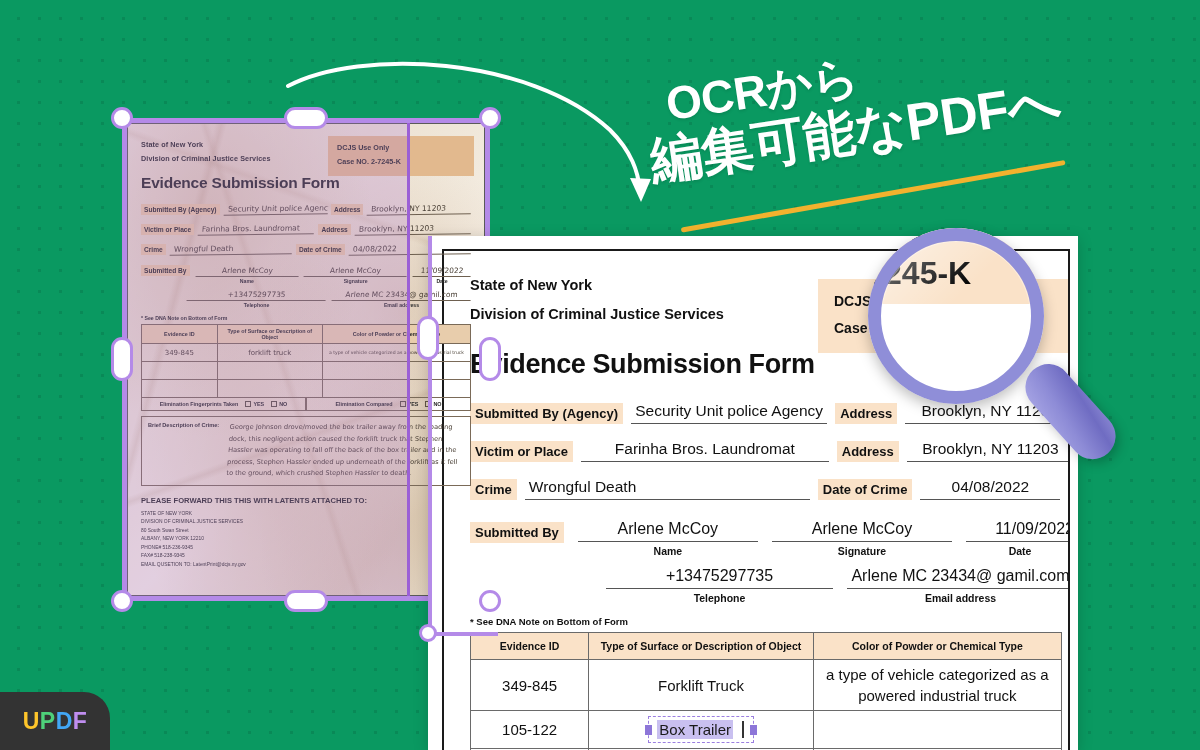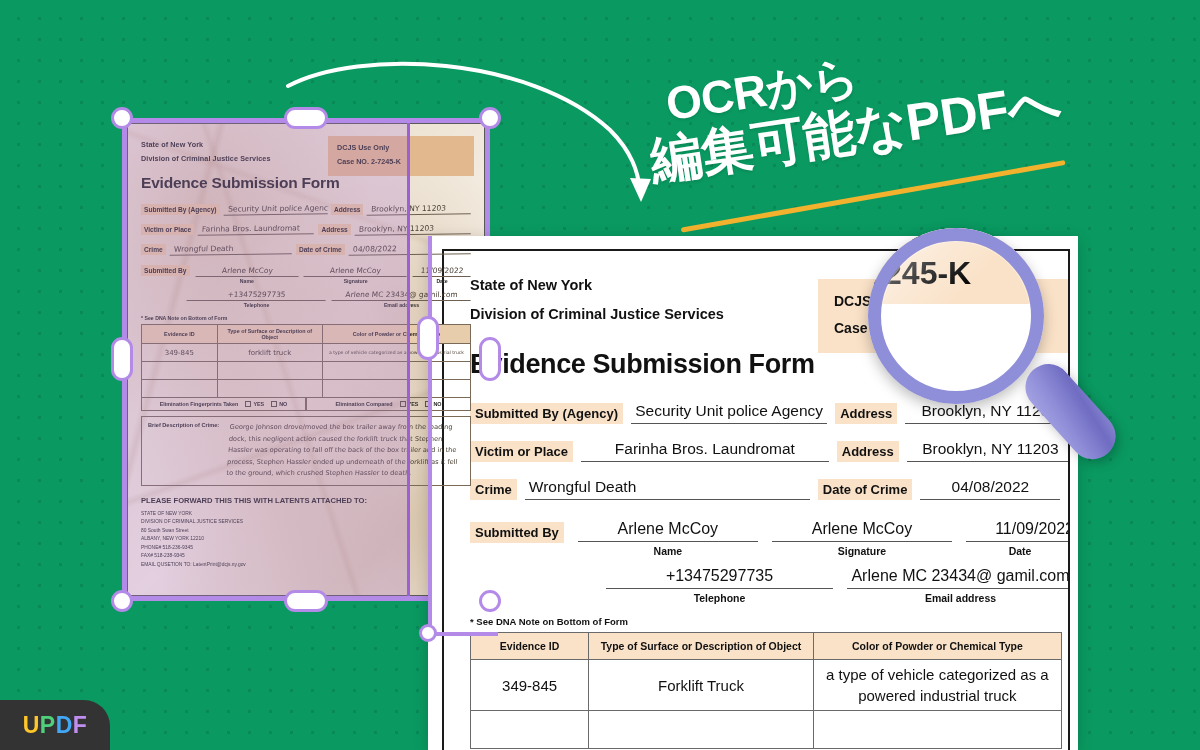--- a/index.html
+++ b/index.html
@@ -251,7 +251,7 @@
   
   #logo {
     position: absolute; left: 0; bottom: 0;
-    width: 110px; height: 50px;
+    width: 110px; height: 58px;
     background: #333333;
     border-top-right-radius: 26px;
     display: flex; align-items: center; justify-content: center;

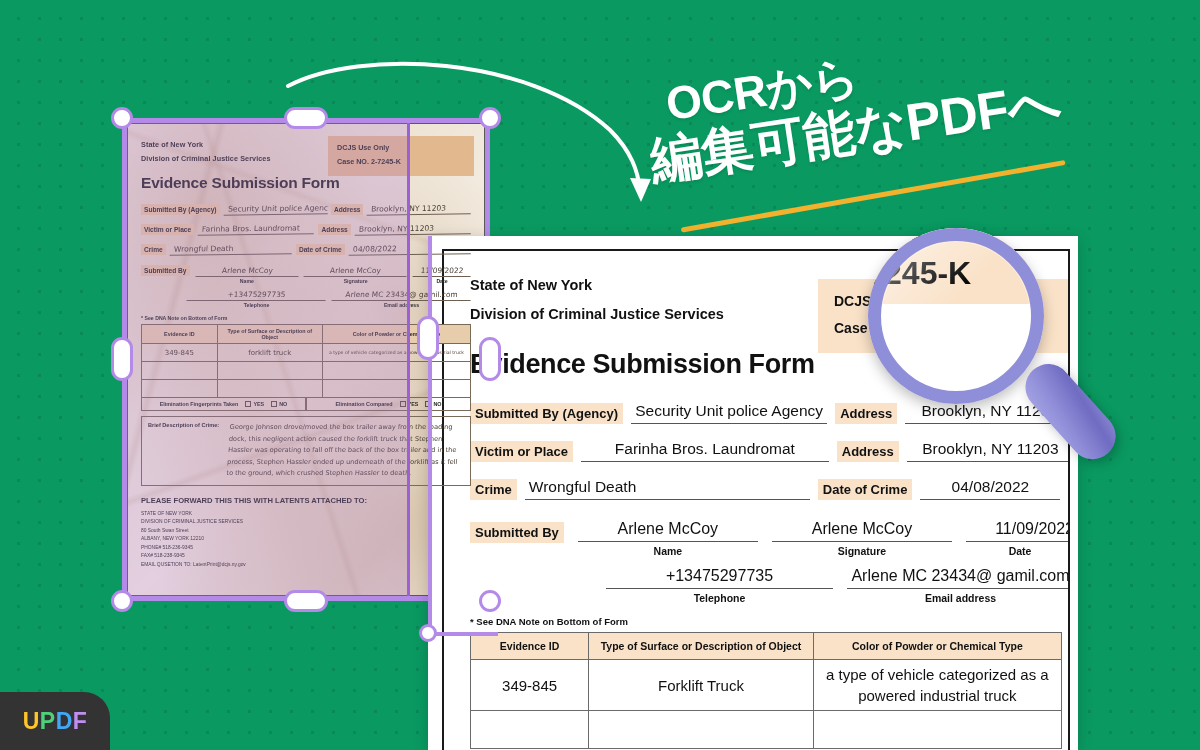--- a/index.html
+++ b/index.html
@@ -507,6 +507,18 @@
           <td class="d-small">a type of vehicle categorized as a powered industrial truck</td>
         </tr>
         <tr>
+          <td>105-122</td>
+          <td>
+            <span class="edit-box">
+              <span class="ebh l"></span>
+              <span class="sel">Box Trailer</span>
+              <span class="caret"></span>
+              <span class="ebh r"></span>
+            </span>
+          </td>
+          <td></td>
+        </tr>
+        <tr>
           <td></td>
           <td></td>
           <td></td>

